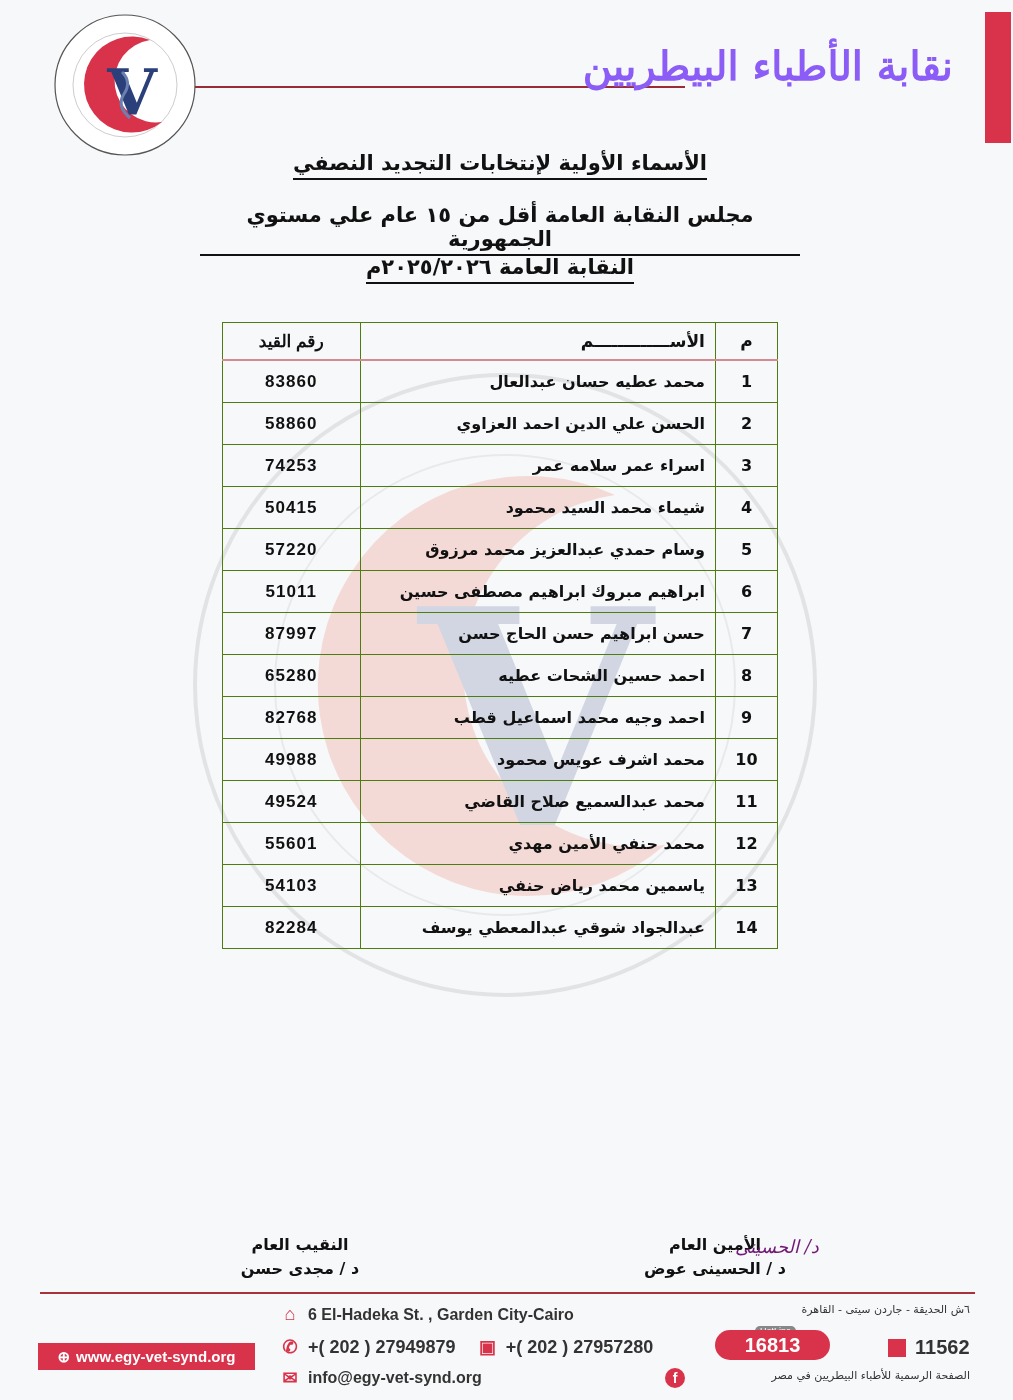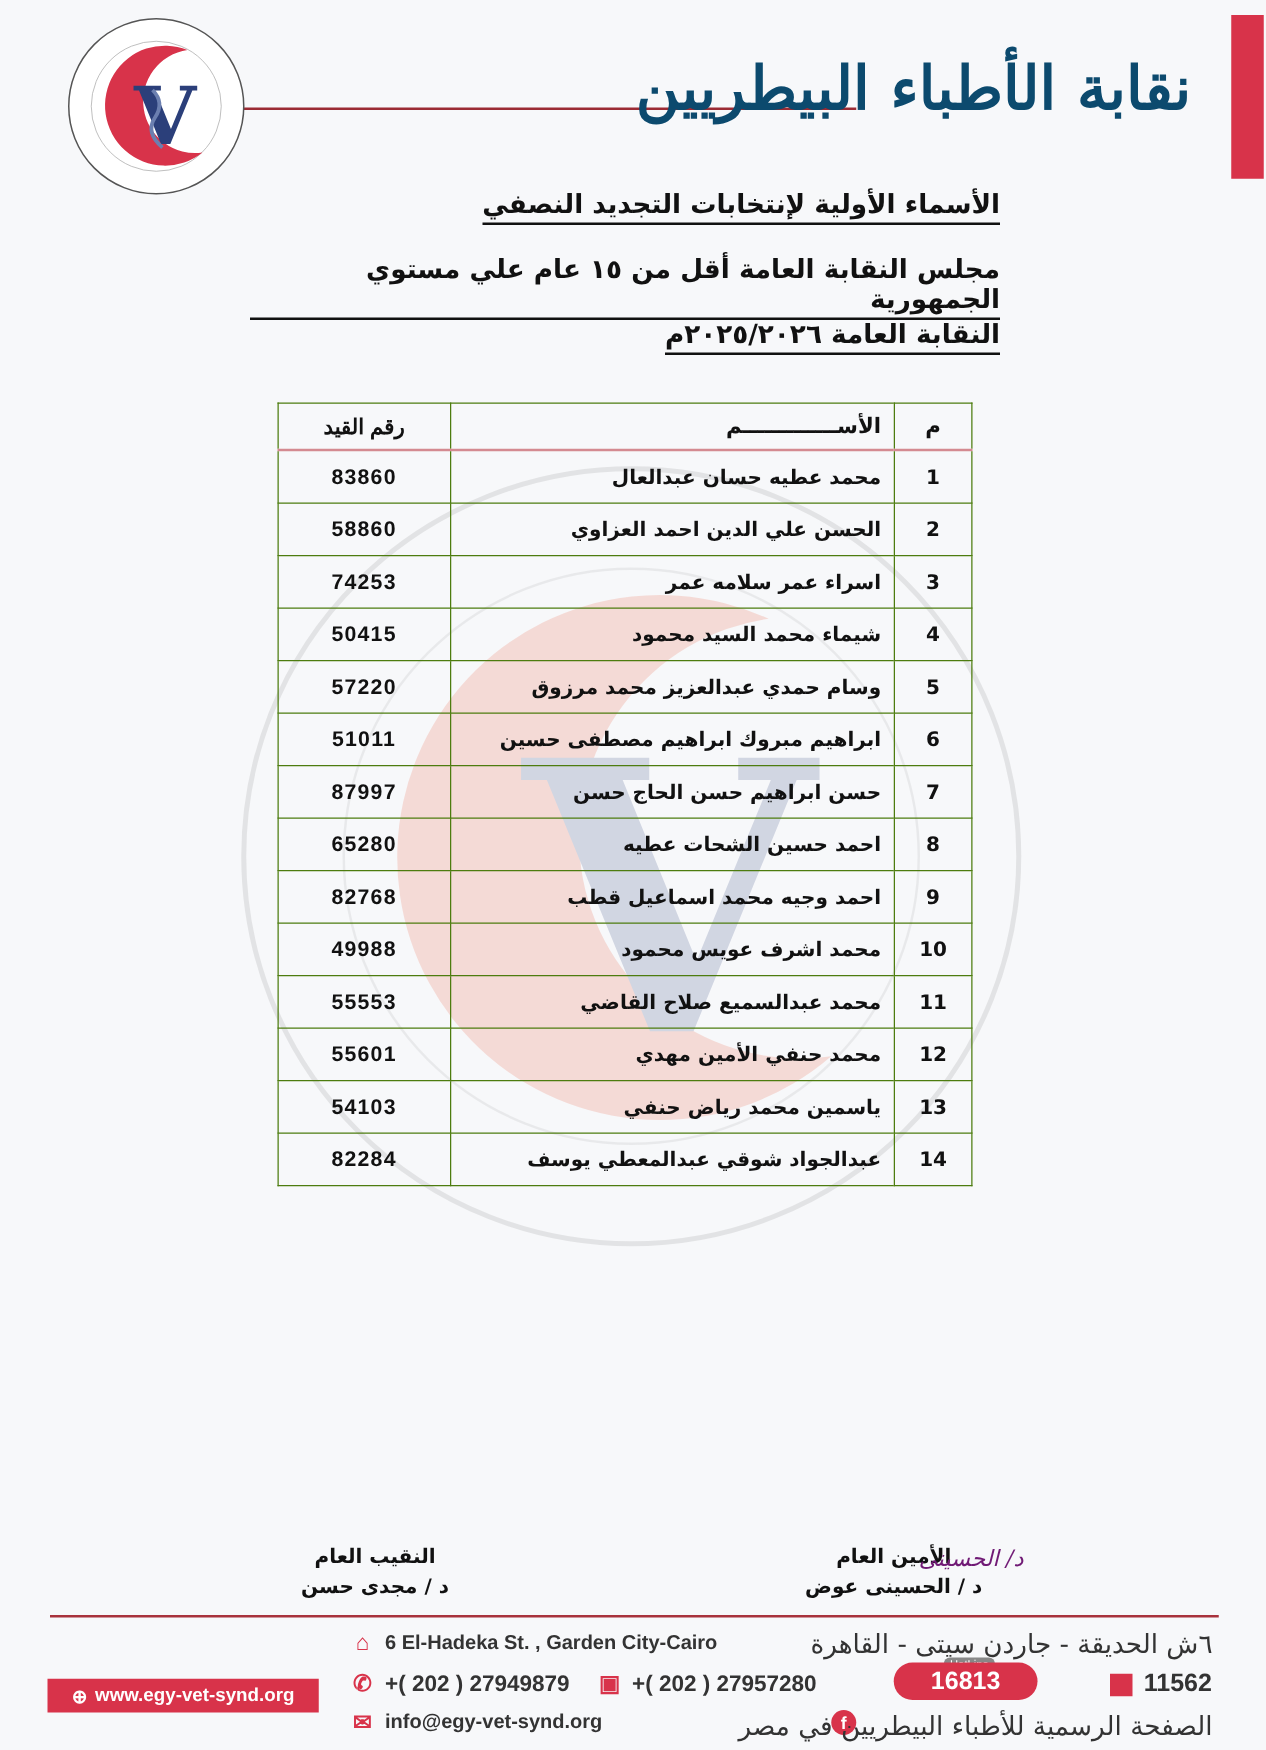--- a/index.html
+++ b/index.html
@@ -14,8 +14,8 @@
   .red-bar { left: 985px; top: 12px; width: 26px; height: 131px; background: #d8334a; }
   .header-line { left: 110px; top: 86px; width: 575px; height: 2px; background: #9b2b34; }
   .logo-text-ar {
-    right: 60px; top: 42px; font-family: "DejaVu Serif", serif; font-size: 48px;
-    font-weight: bold; direction: rtl; color: #0c4a6e; letter-spacing: -1px;
+    right: 60px; top: 42px; font-family: "DejaVu Serif", serif; font-size: 40px;
+    font-weight: bold; direction: rtl; color: #8b5cf6; letter-spacing: -1px;
   }
   .emblem { left: 50px; top: 10px; width: 150px; height: 150px; }
   

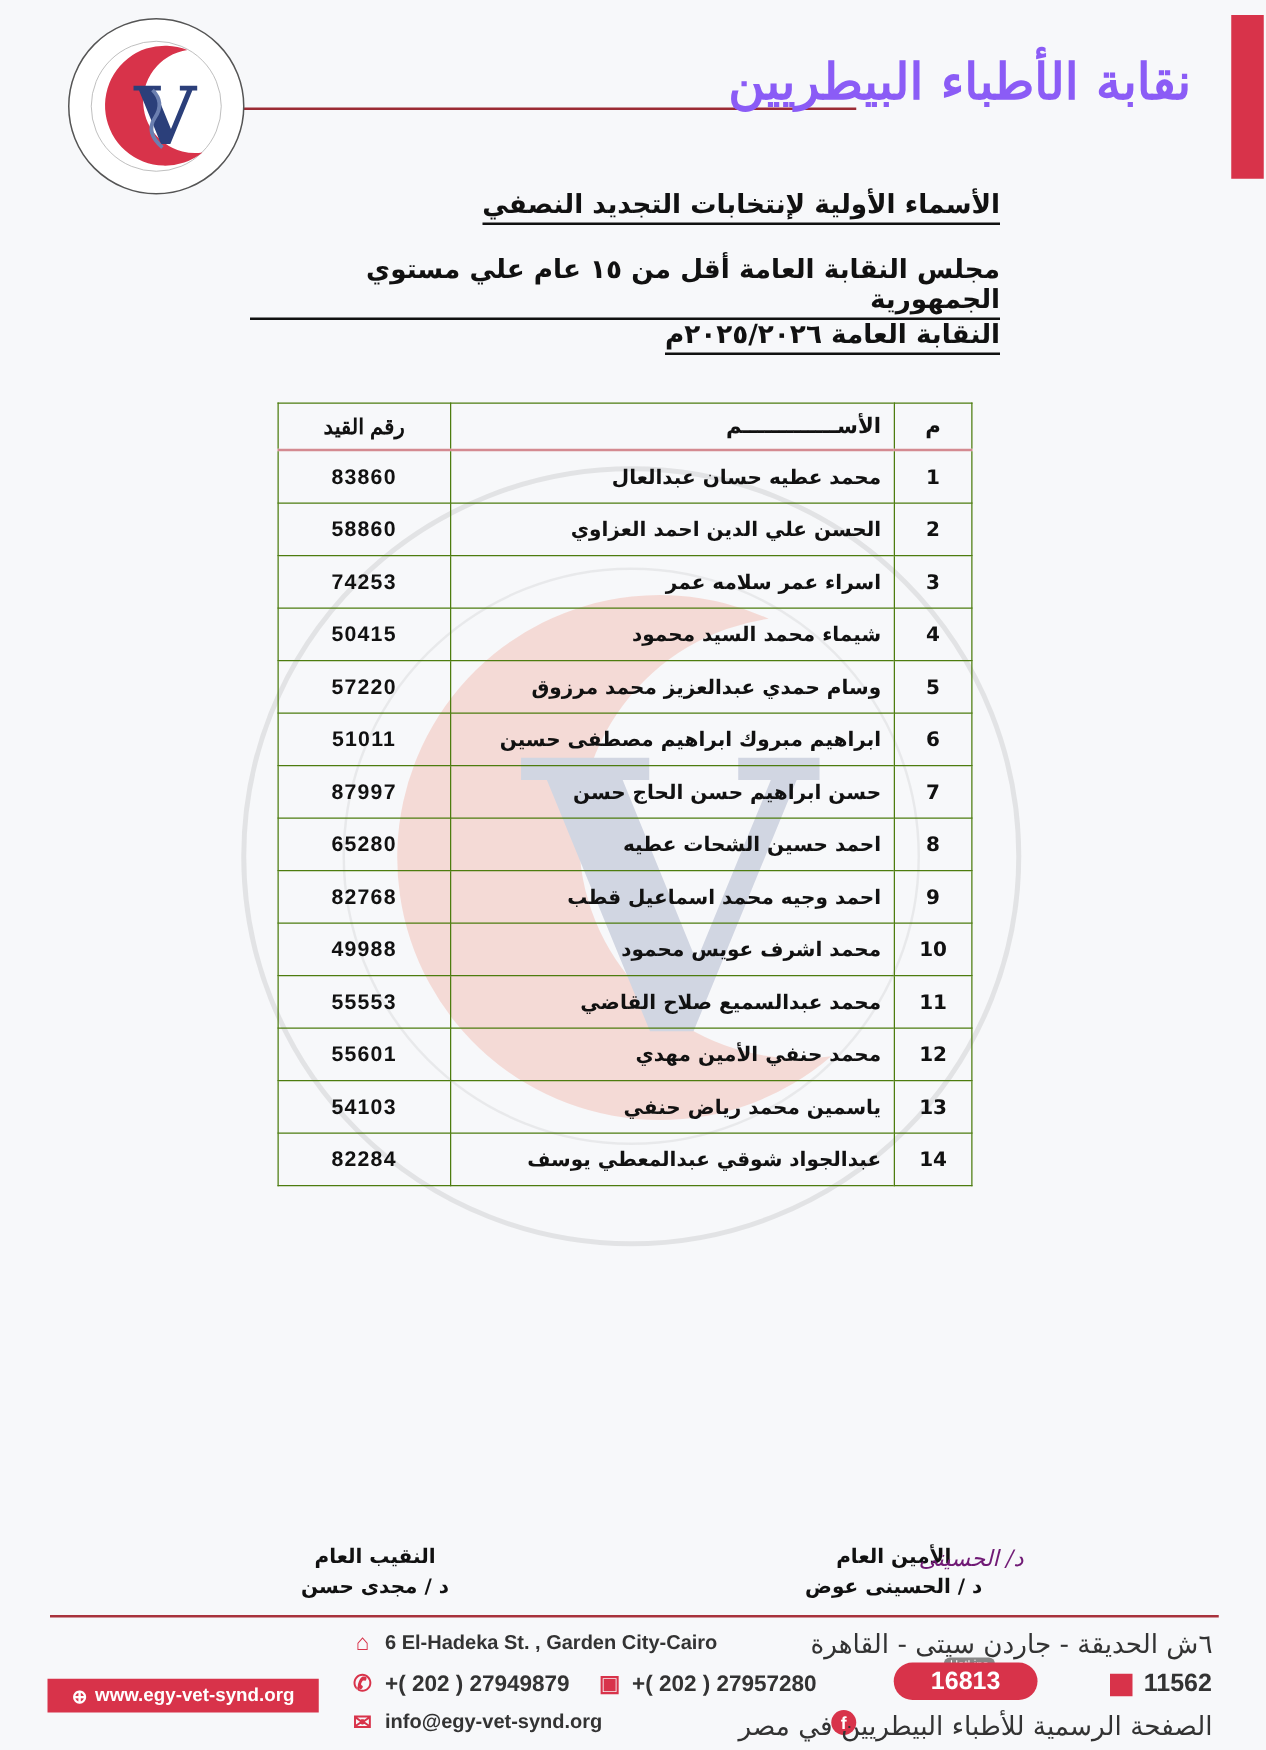--- a/index.html
+++ b/index.html
@@ -26,7 +26,7 @@
     display: inline-block; font-weight: bold; font-size: 21px; padding-bottom: 3px;
     border-bottom: 2px solid #111; margin: 11px 0 12px;
   }
-  .titles div { height: 52px; text-align: right; }
+  .titles div { height: 52px; }
   
   table.names {
     position: absolute; left: 222px; top: 322px; width: 556px;

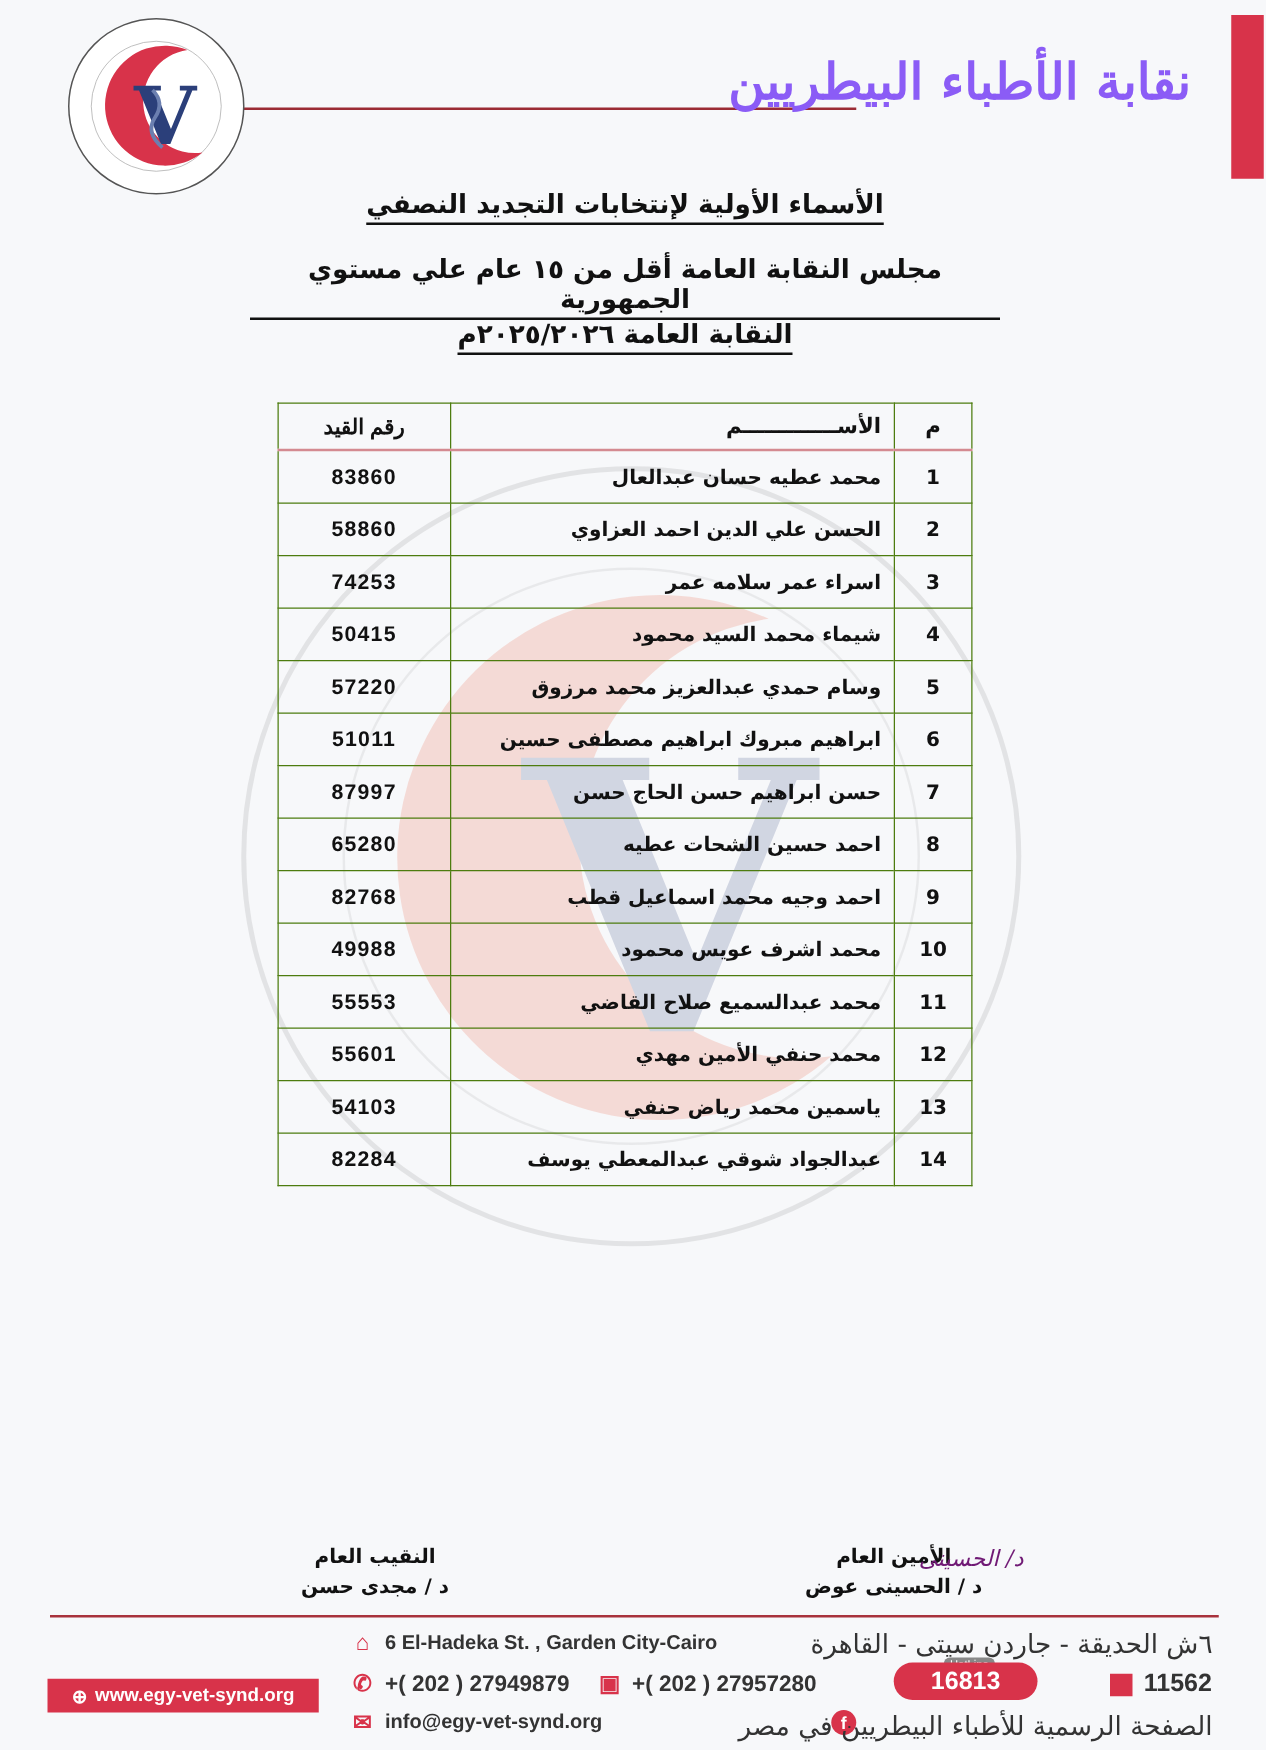--- a/index.html
+++ b/index.html
@@ -154,7 +154,7 @@
     <tr>
         <td class="c-num">11</td>
         <td class="c-name">محمد عبدالسميع صلاح القاضي</td>
-        <td class="c-reg">55553</td>
+        <td class="c-reg">49524</td>
       </tr>
     <tr>
         <td class="c-num">12</td>

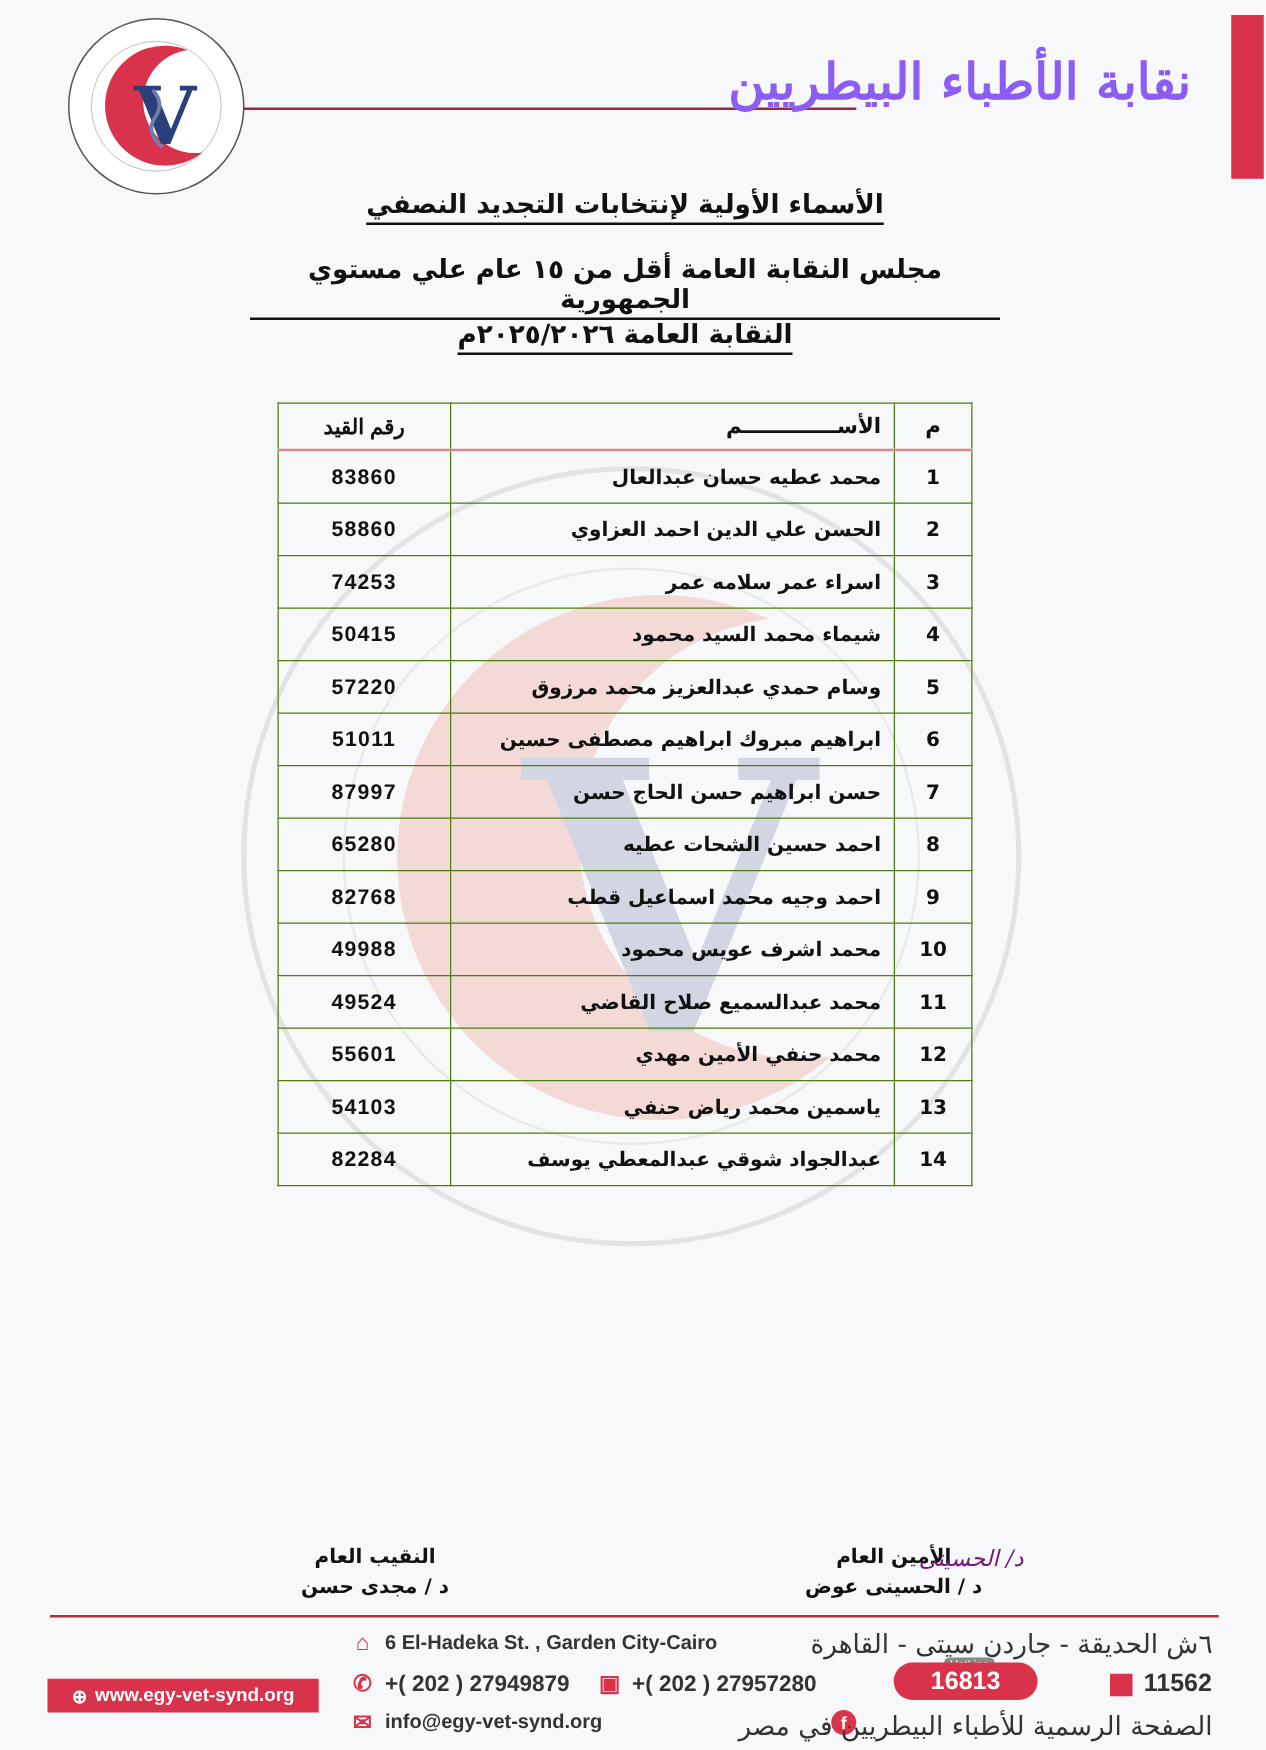--- a/index.html
+++ b/index.html
@@ -54,7 +54,7 @@
   }
   .f-row { font-family: "Liberation Sans", sans-serif; font-weight: bold; color: #333; font-size: 16px; display: flex; align-items: center; gap: 8px; }
   .f-icon { color: #d8334a; font-size: 18px; width: 20px; text-align: center; }
-  .f-ar { direction: rtl; font-size: 21px; color: #333; font-family: "DejaVu Sans", sans-serif; }
+  .f-ar { direction: rtl; font-size: 11px; color: #333; font-family: "DejaVu Sans", sans-serif; }
   .hotline {
     left: 715px; top: 1330px; width: 115px; height: 30px; border-radius: 15px;
     background: #d8334a; color: #fff; font-family: "Liberation Sans", sans-serif;

